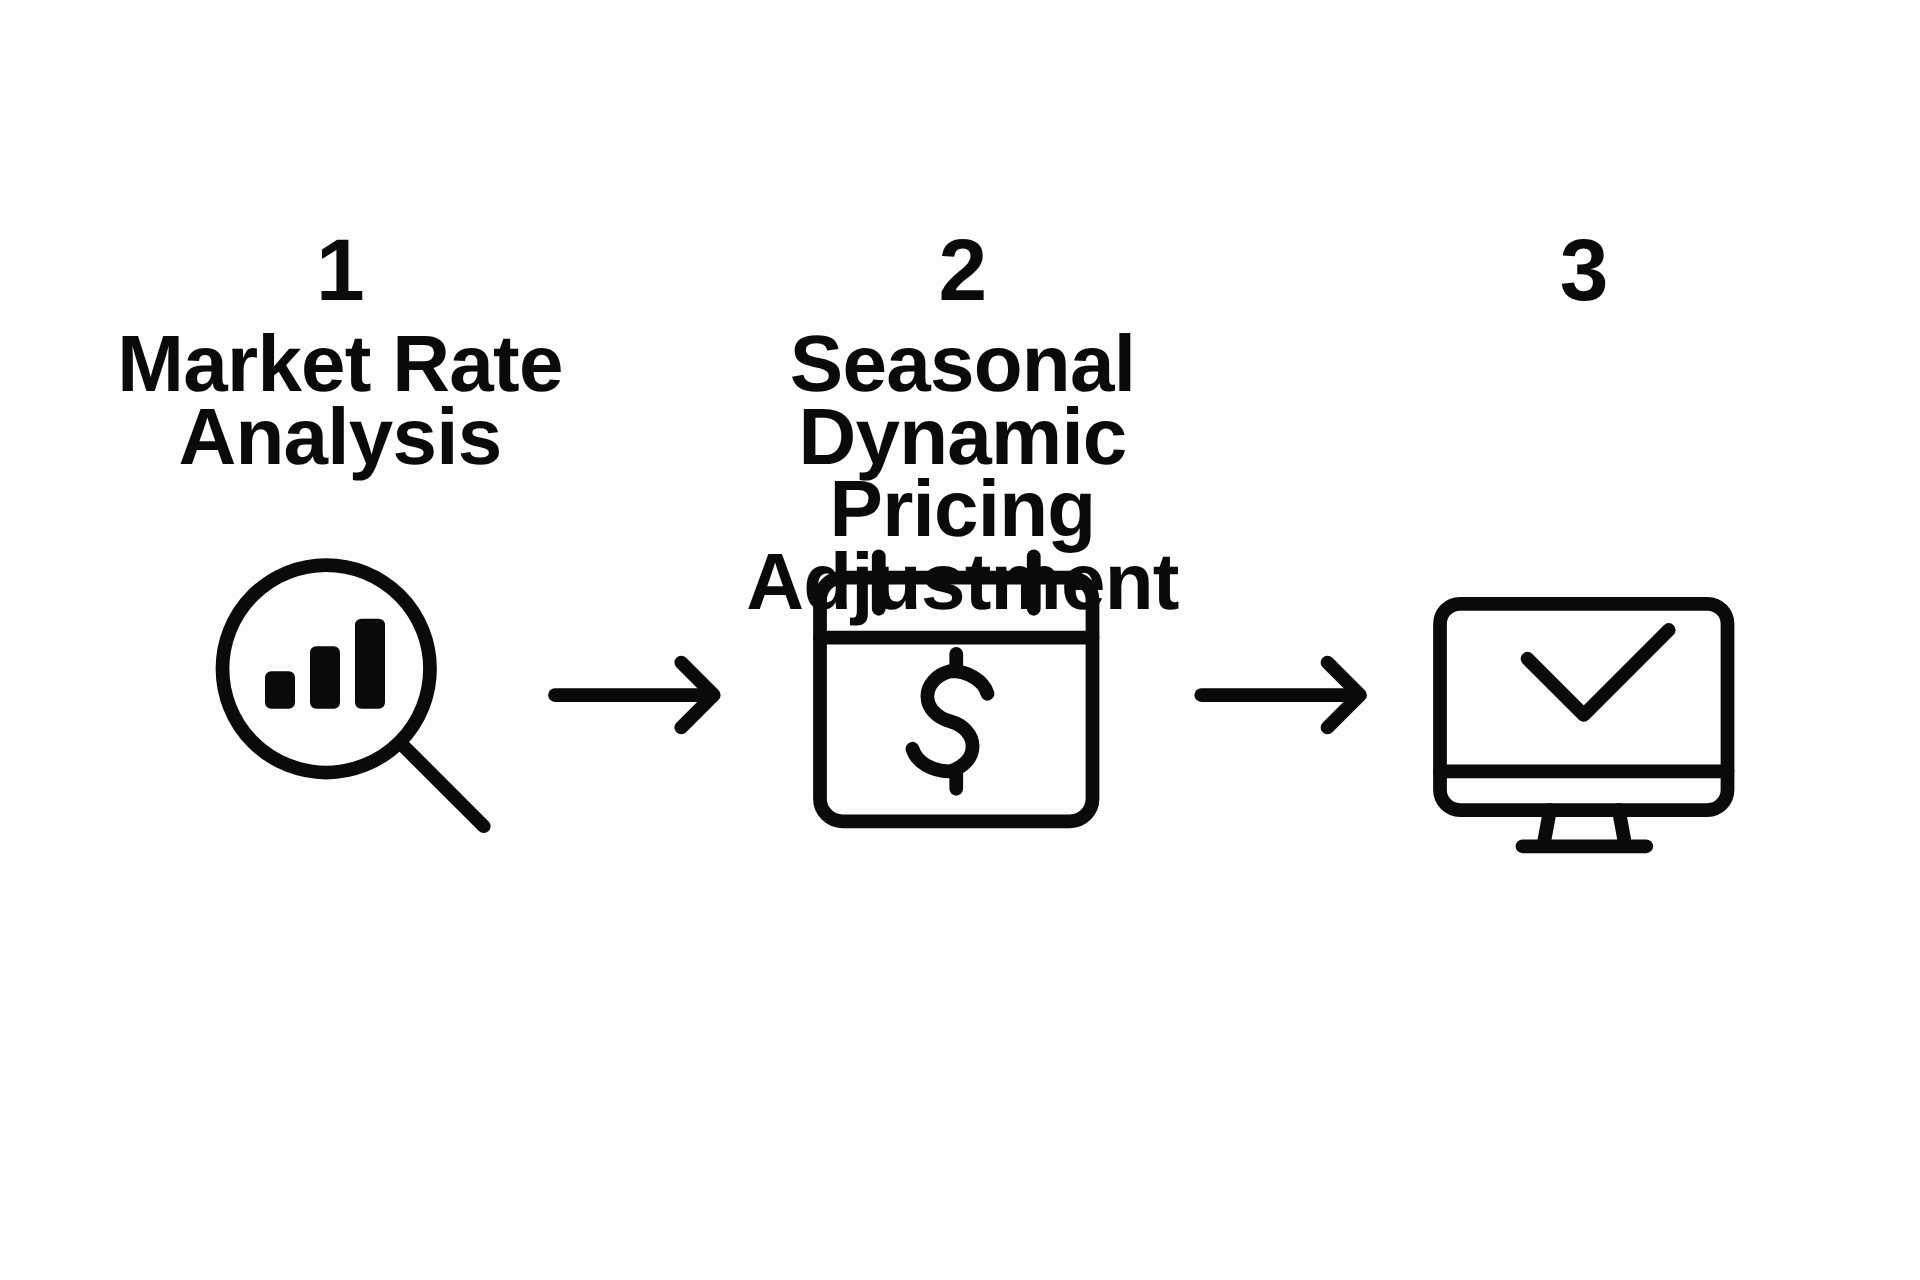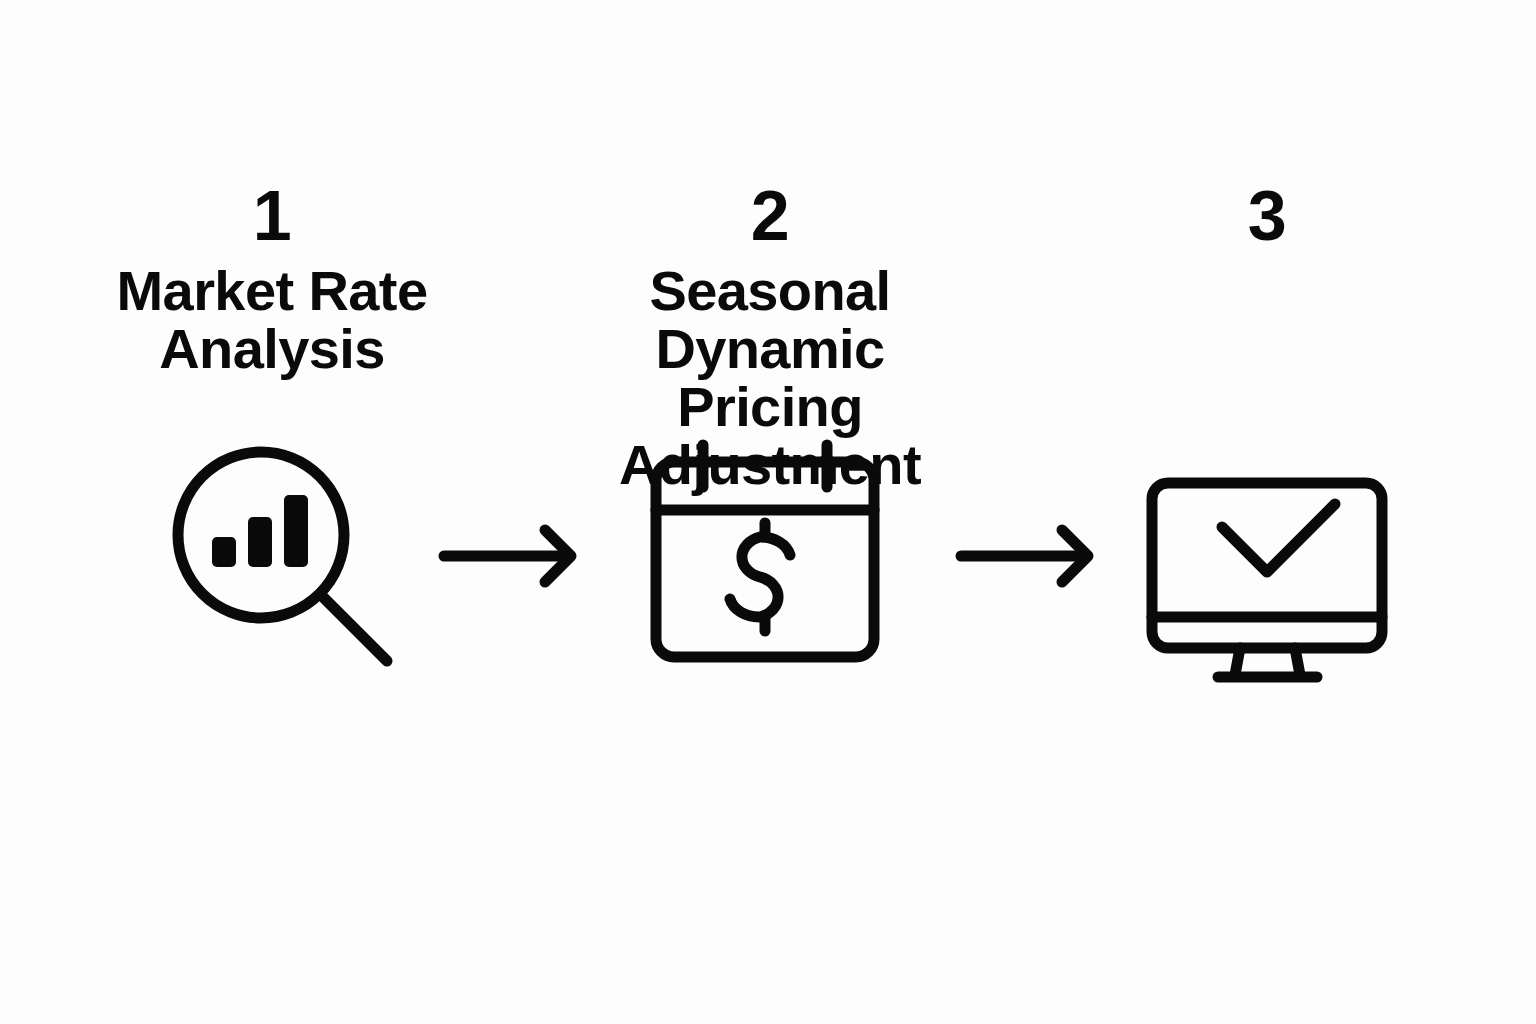--- a/index.html
+++ b/index.html
@@ -39,7 +39,7 @@
   }
   .step-title {
     margin-top: 10px;
-    font-size: 56px;
+    font-size: 64px;
     font-weight: 700;
     line-height: 58px;
     color: #0a0a0a;

